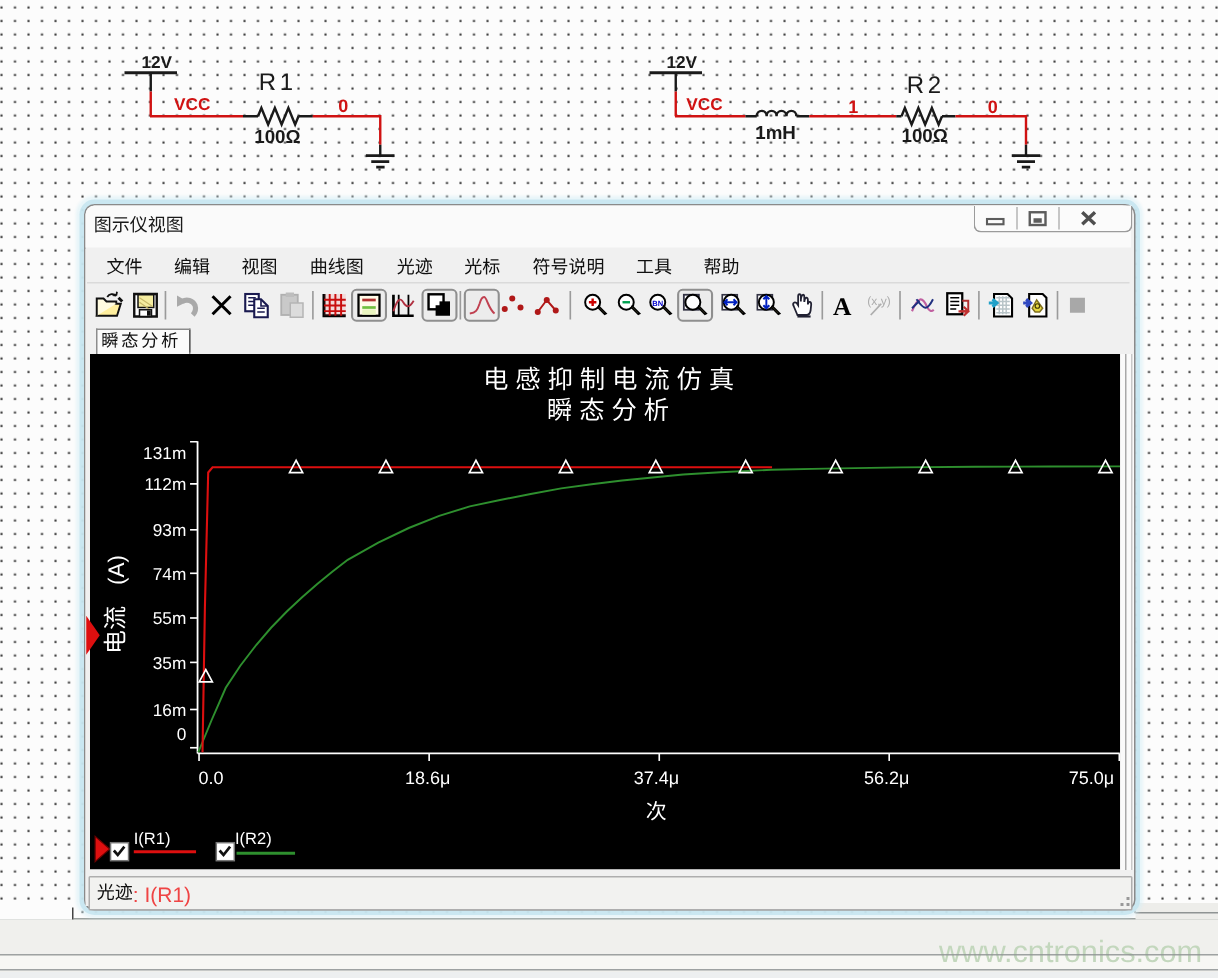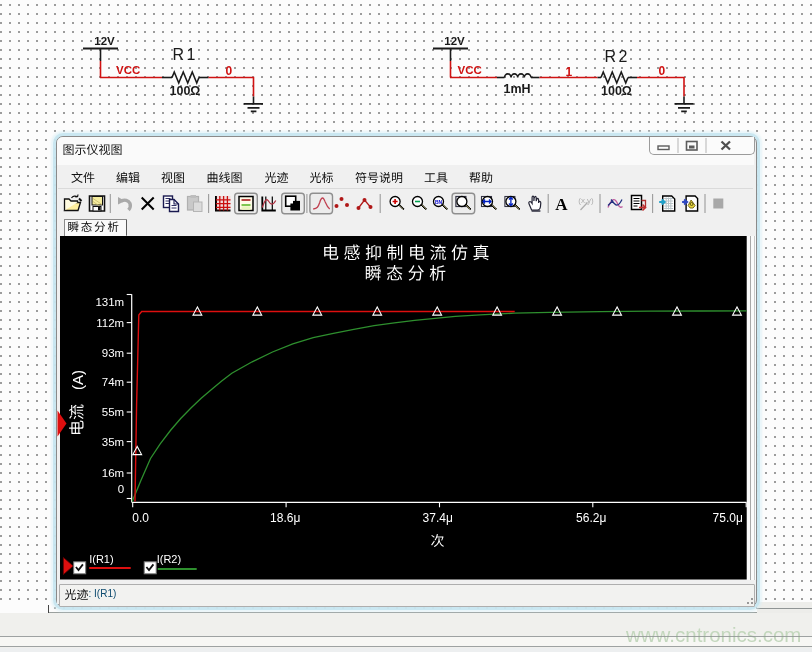--- a/index.html
+++ b/index.html
@@ -294,7 +294,7 @@
   </svg>
 <div class="abs" style="left:59px;top:583.5px;width:694px;height:21px;background:#f2f2f0;
  border:1px solid #aeaeae;border-radius:1px;"></div>
-<div class="abs" style="left:88.5px;top:588px;font-size:10px;color:#0c4a6e;">: I(R1)</div>
+<div class="abs" style="left:88.5px;top:588px;font-size:14px;color:#ef4444;">: I(R1)</div>
 <svg class="abs" style="left:744px;top:595px;" width="10" height="10" viewBox="0 0 10 10">
 <g fill="#999">
       <rect x="7" y="7" width="2" height="2"></rect>

